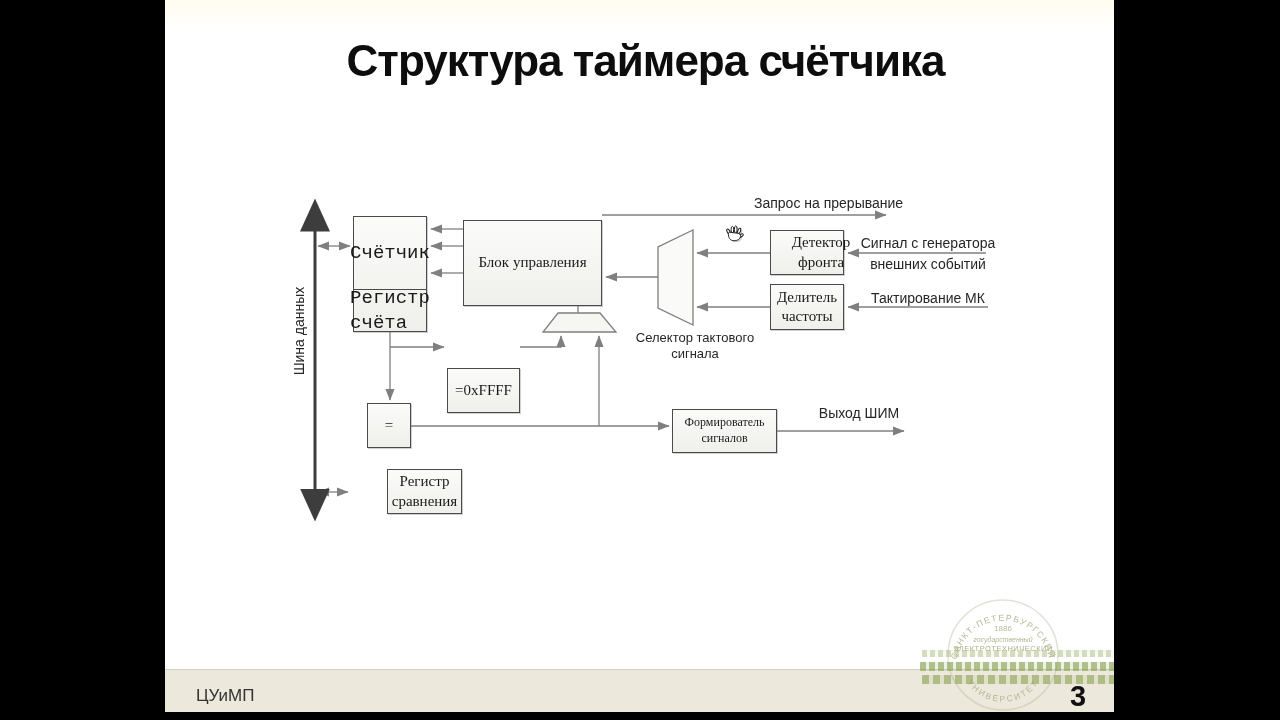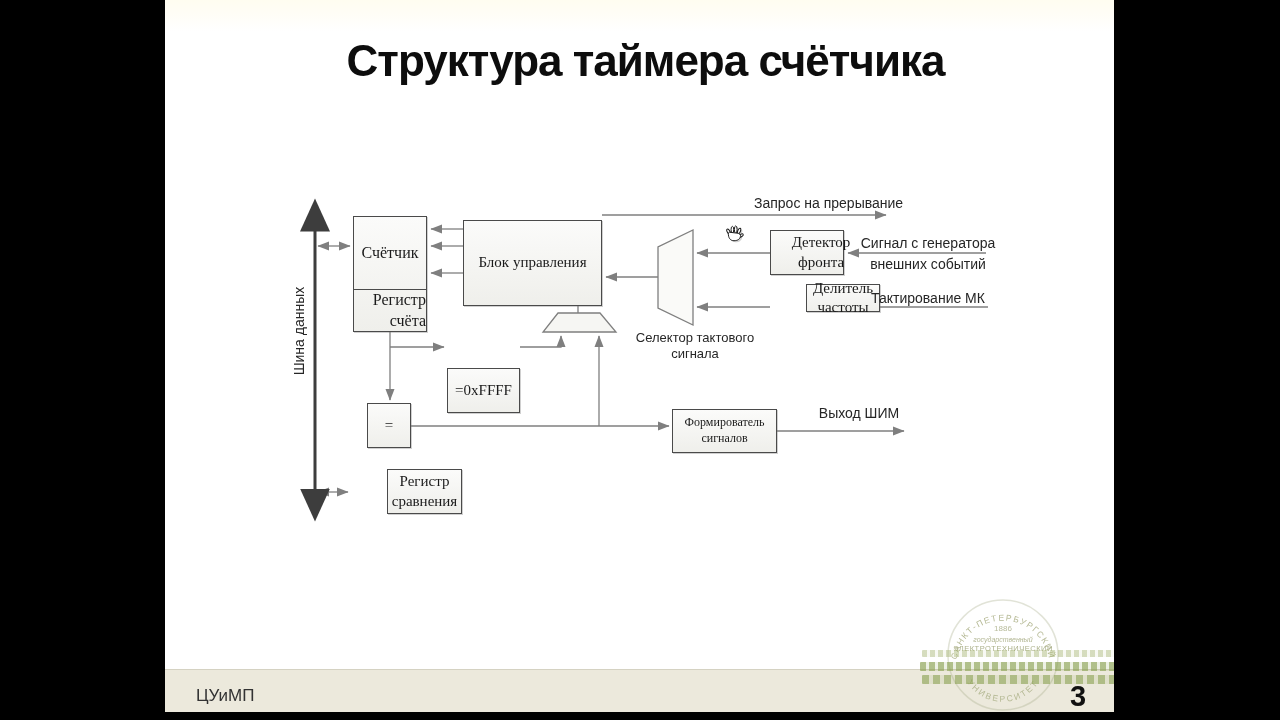--- a/index.html
+++ b/index.html
@@ -21,7 +21,7 @@
        background:linear-gradient(180deg,#fbfbfa 0%,#efefeb 100%);
        box-shadow:1px 1px 0 rgba(120,120,120,.35);}
   .cell{box-sizing:border-box;display:flex;align-items:center;justify-content:center;
-       text-align:right;font-family:Liberation Serif, serif;font-size:16px;line-height:1.3;color:#1a1a1a;}
+       text-align:left;font-family:Liberation Mono, monospace;font-size:19px;line-height:1.3;color:#1a1a1a;}
   .cell.split{border-top:1px solid #4a4a4a;}
   
   .lbl{position:absolute;font-size:14px;color:#262626;white-space:nowrap;text-align:center;}

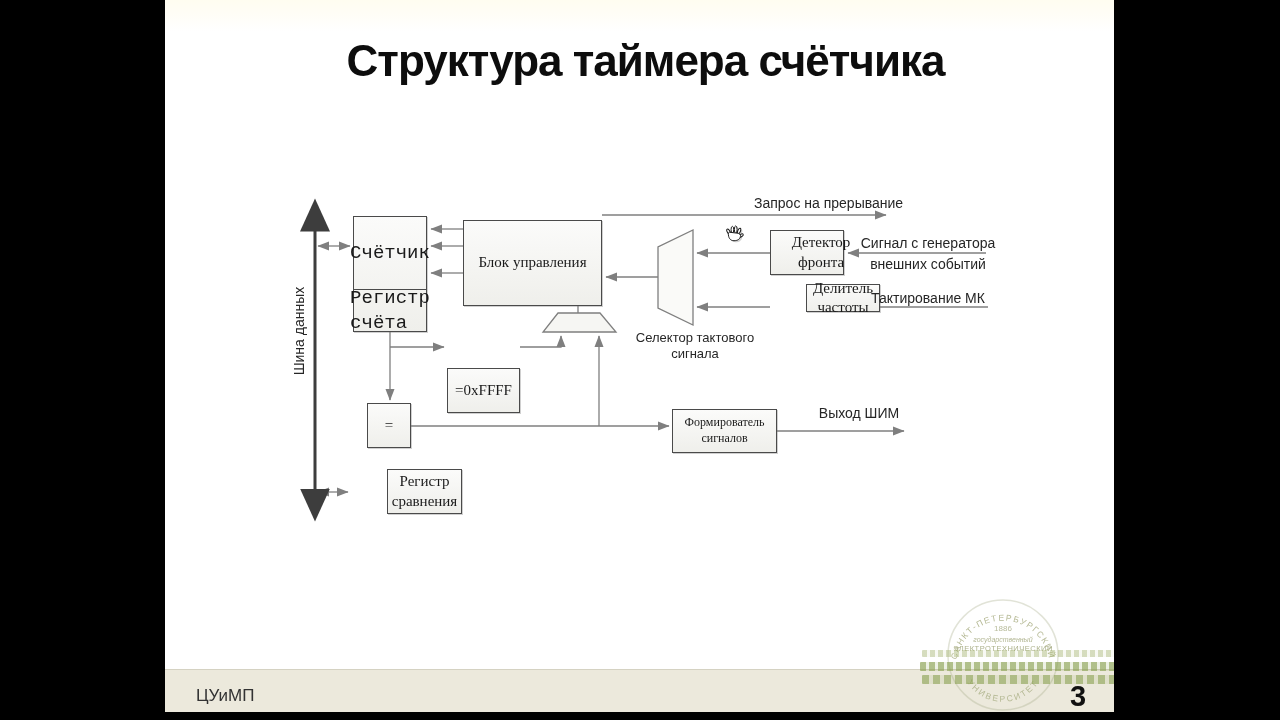--- a/index.html
+++ b/index.html
@@ -98,7 +98,7 @@
       <div class="box" style="left:202px;top:403px;width:44px;height:45px;">=</div>
       <div class="box" style="left:186px;top:469px;width:75px;height:45px;margin-left:36px;">Регистр сравнения</div>
       <div class="box" style="left:605px;top:230px;width:74px;height:45px;padding-left:28px;">Детектор фронта</div>
-      <div class="box" style="left:605px;top:284px;width:74px;height:28px;margin-left:36px;">Делитель частоты</div>
+      <div class="box" style="left:605px;top:284px;width:74px;height:46px;">Делитель частоты</div>
       <div class="box" style="left:507px;top:409px;width:105px;height:44px;font-size:12px;">Формирователь сигналов</div>
 
       <div class="bus-label">Шина данных</div>

